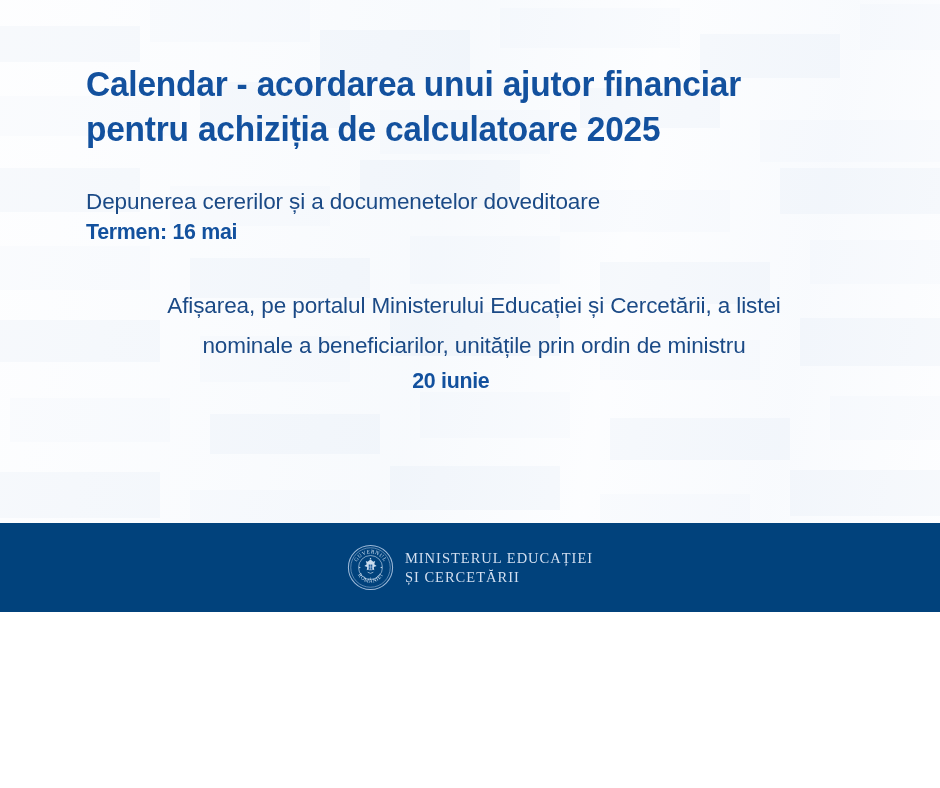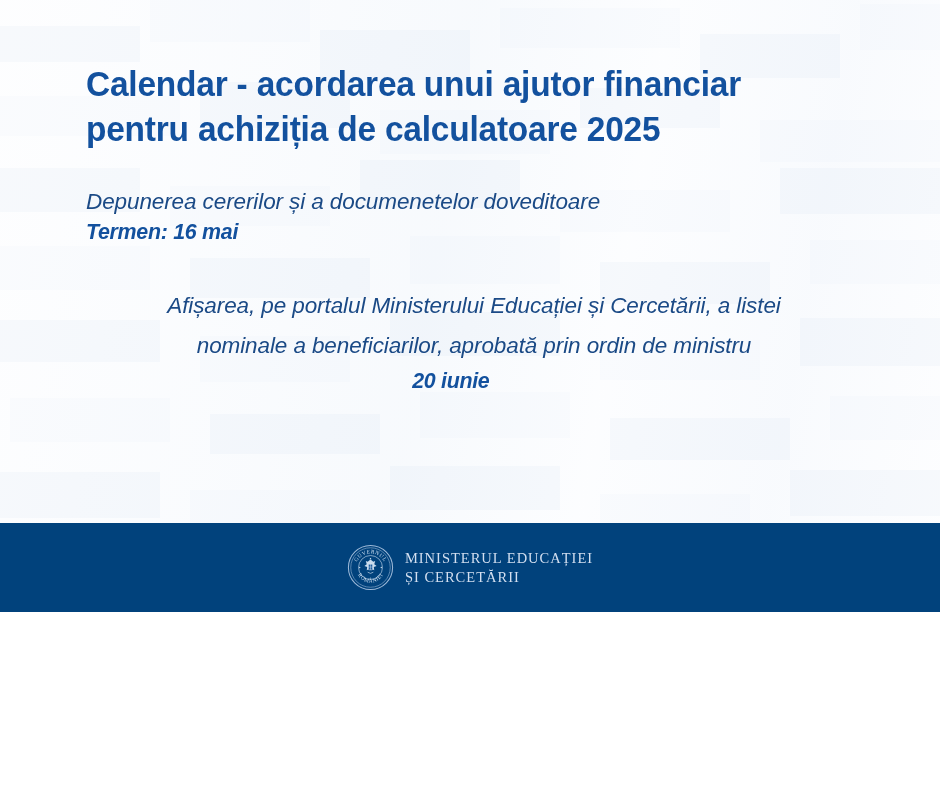--- a/index.html
+++ b/index.html
@@ -64,7 +64,7 @@
   }
   .poster-title .t-line { display: block; }
 
-  .blocks { margin-top: 36px; font-style: italic; }
+  .blocks { margin-top: 36px; }
 
   .block { margin-bottom: 34px; }
   .block:last-child { margin-bottom: 0; text-align: center; }

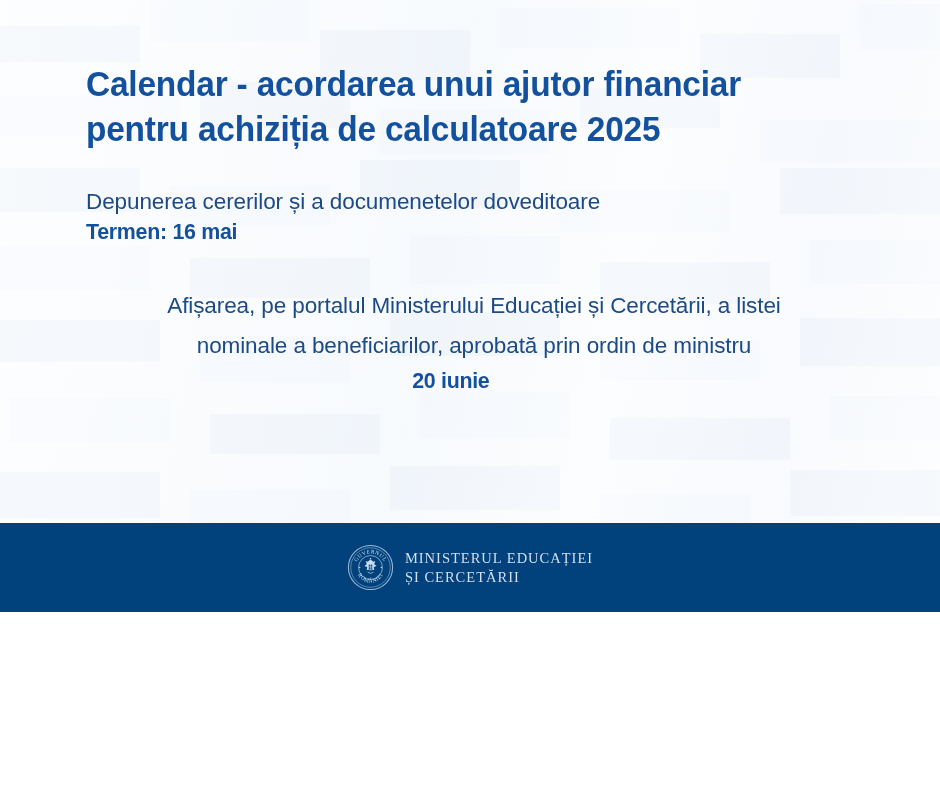--- a/index.html
+++ b/index.html
@@ -217,7 +217,7 @@
 
       <div class="block b3">
         <div class="block-line">Afișarea, pe portalul Ministerului Educației și Cercetării, a listei</div>
-        <div class="block-line">nominale a beneficiarilor, aprobată prin ordin de ministru</div>
+        <div class="block-line">nominale a beneficiarilor, unitățile prin ordin de ministru</div>
         <div class="block-term">20 iunie</div>
       </div>
 

